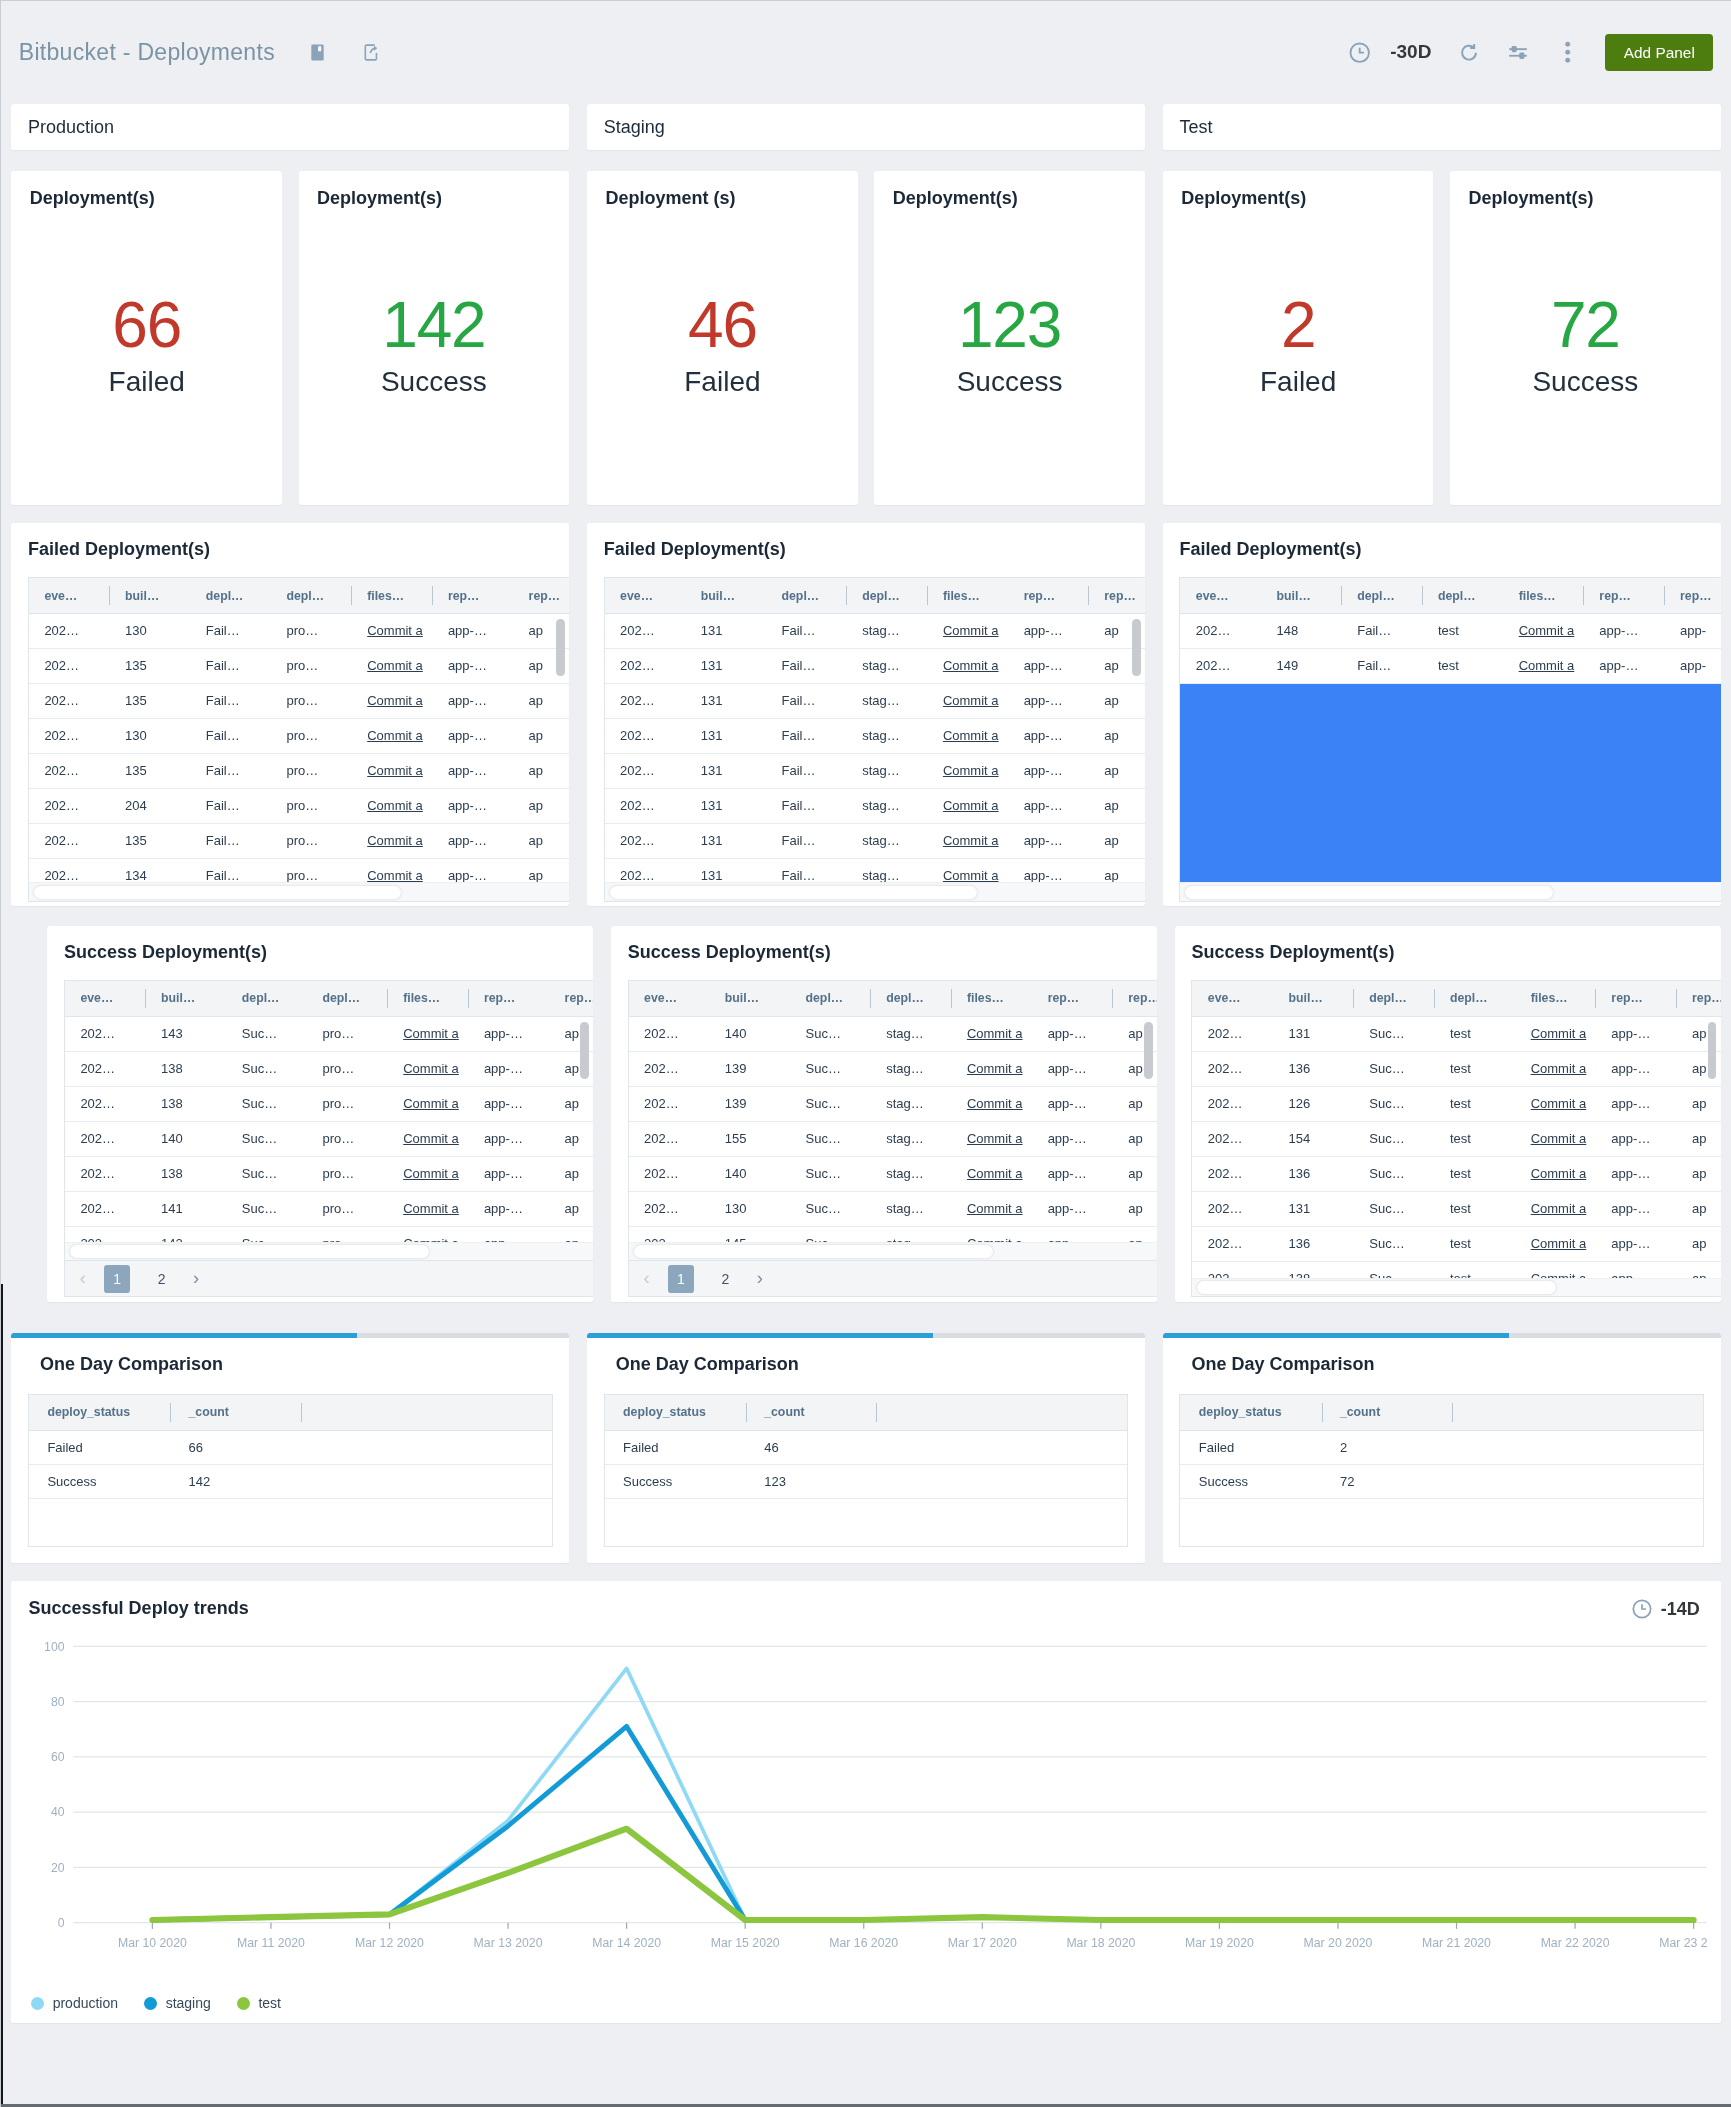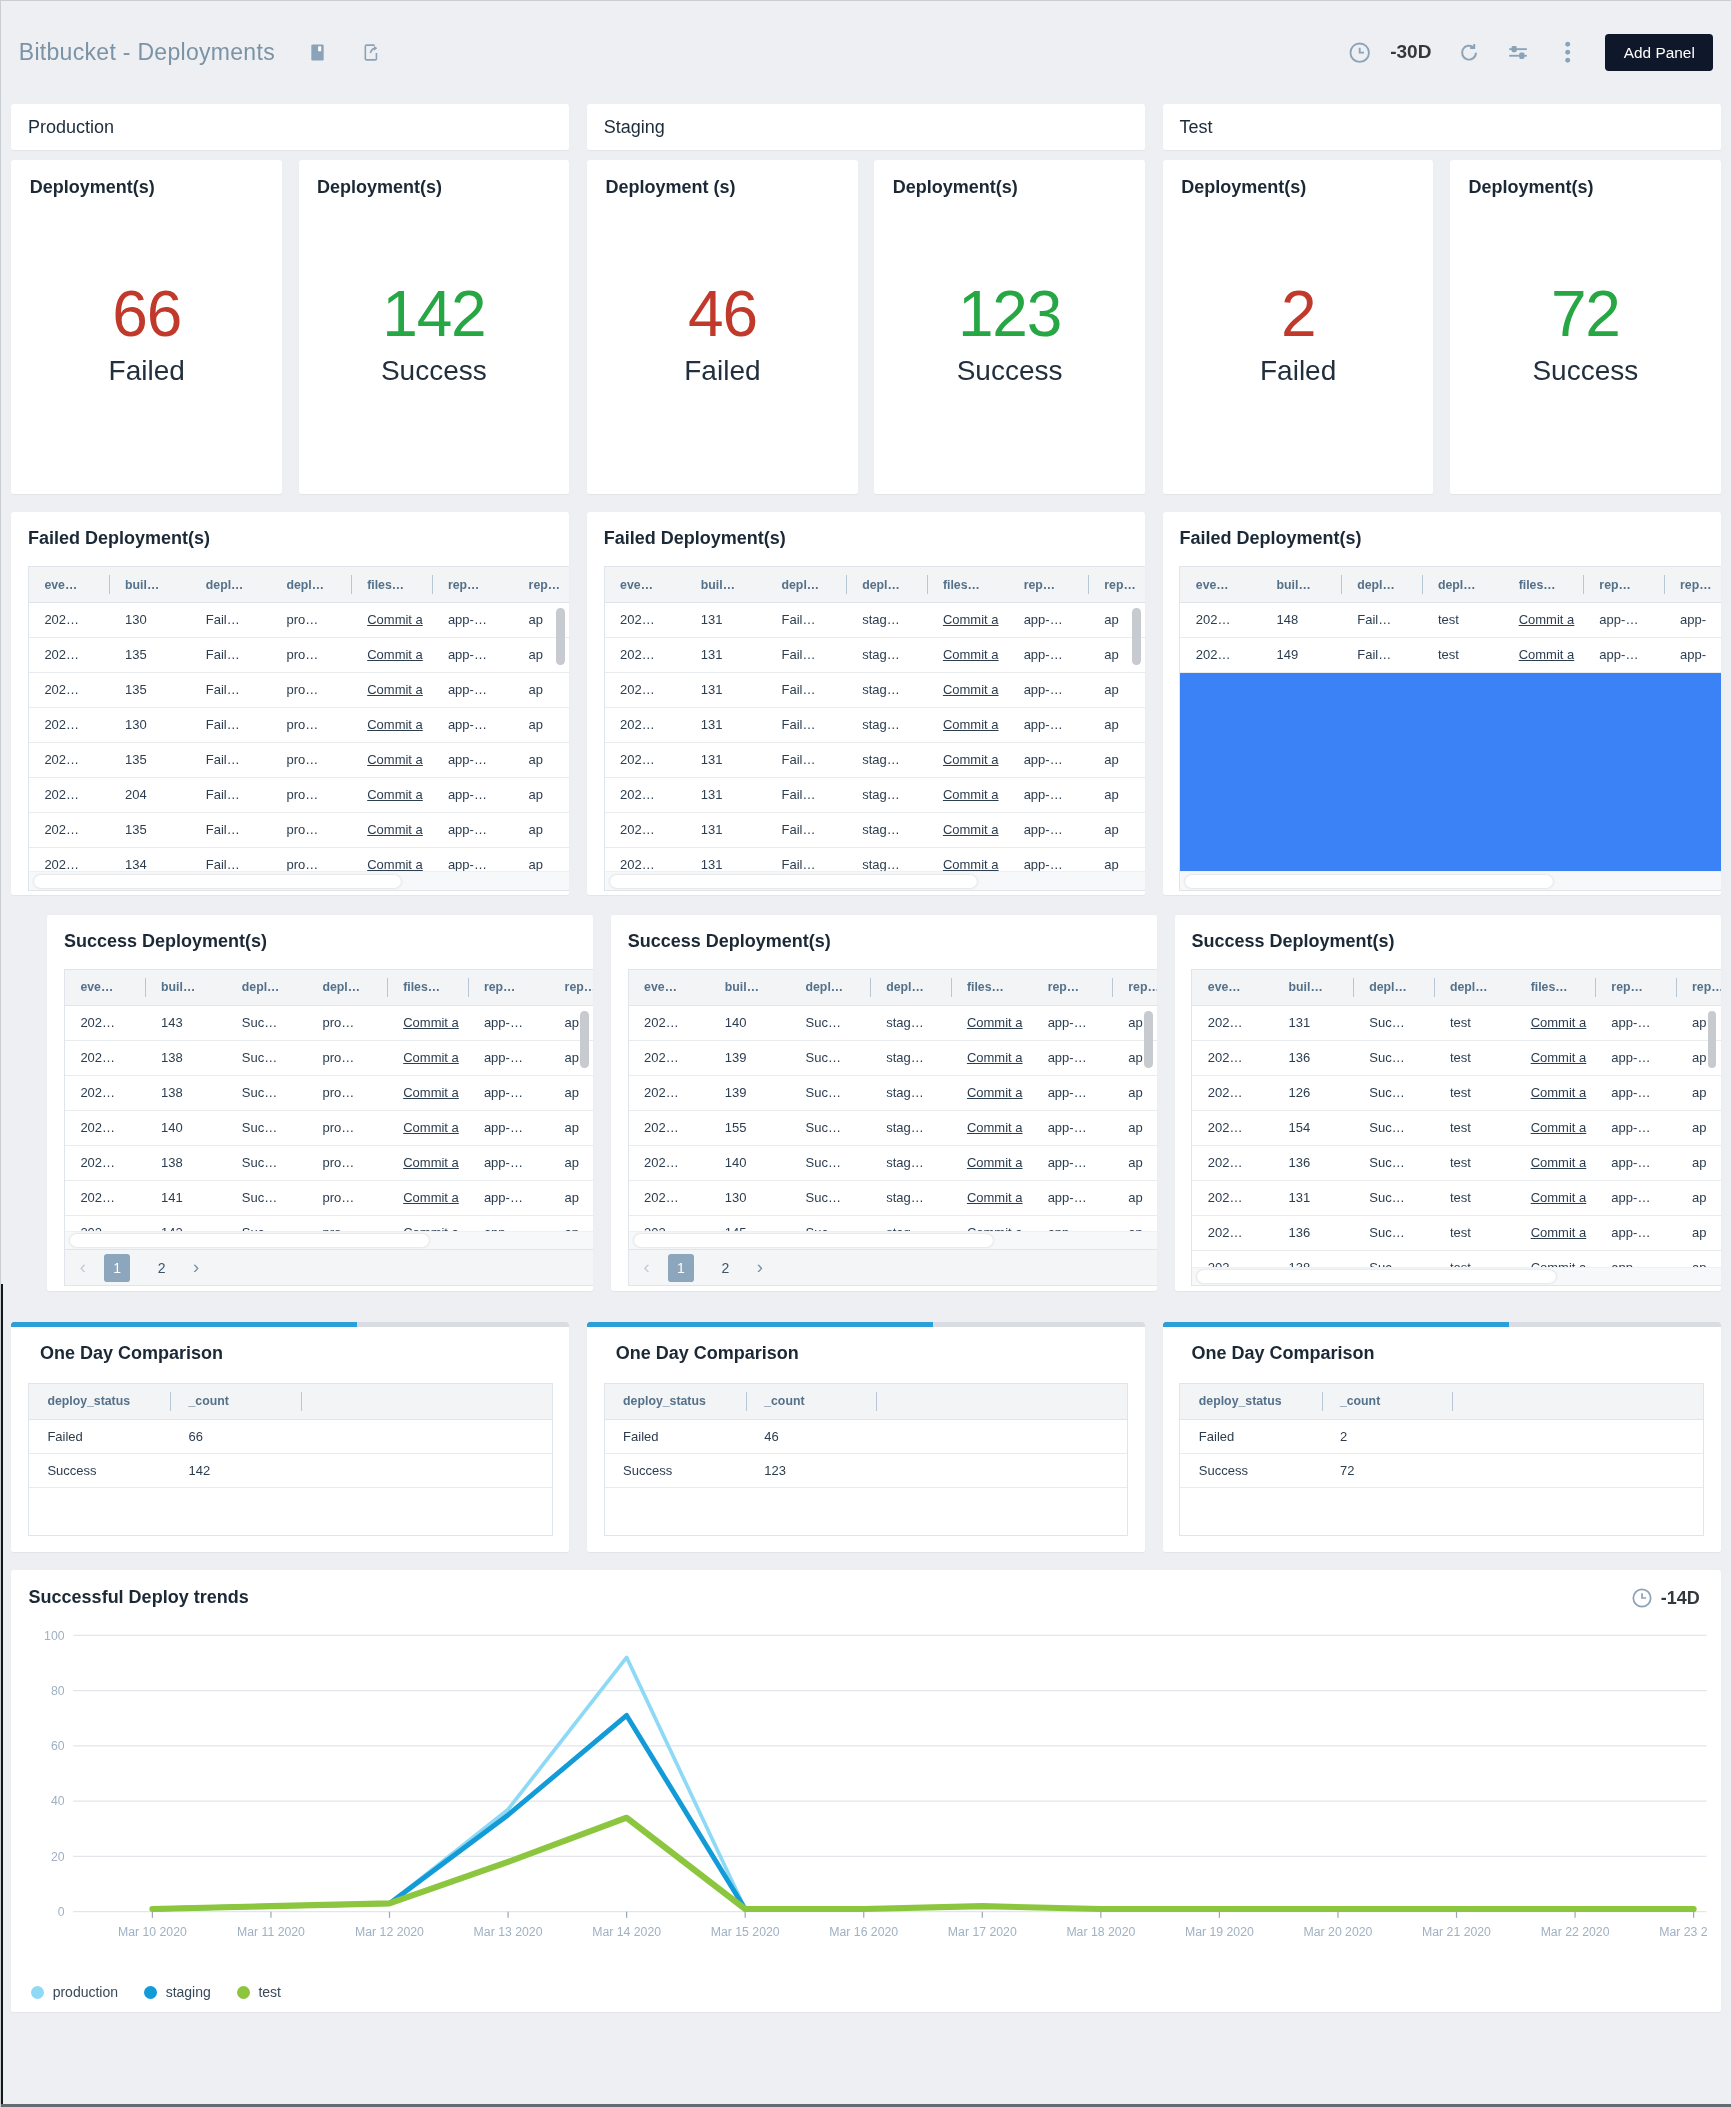--- a/index.html
+++ b/index.html
@@ -21,7 +21,7 @@
   .controls { display:flex; align-items:center; gap:27px; }
   .time-range { display:flex; align-items:center; gap:19px; font-size:19px; font-weight:700; color:#33383d; cursor:pointer; }
   .btn-primary {
-    background:#0f172a; color:#fff; font-size:15.4px; border:none; border-radius:3.7px;
+    background:#4d7c0f; color:#fff; font-size:15.4px; border:none; border-radius:3.7px;
     padding:9.2px 18.4px; cursor:pointer; font-family:inherit;
   }
 

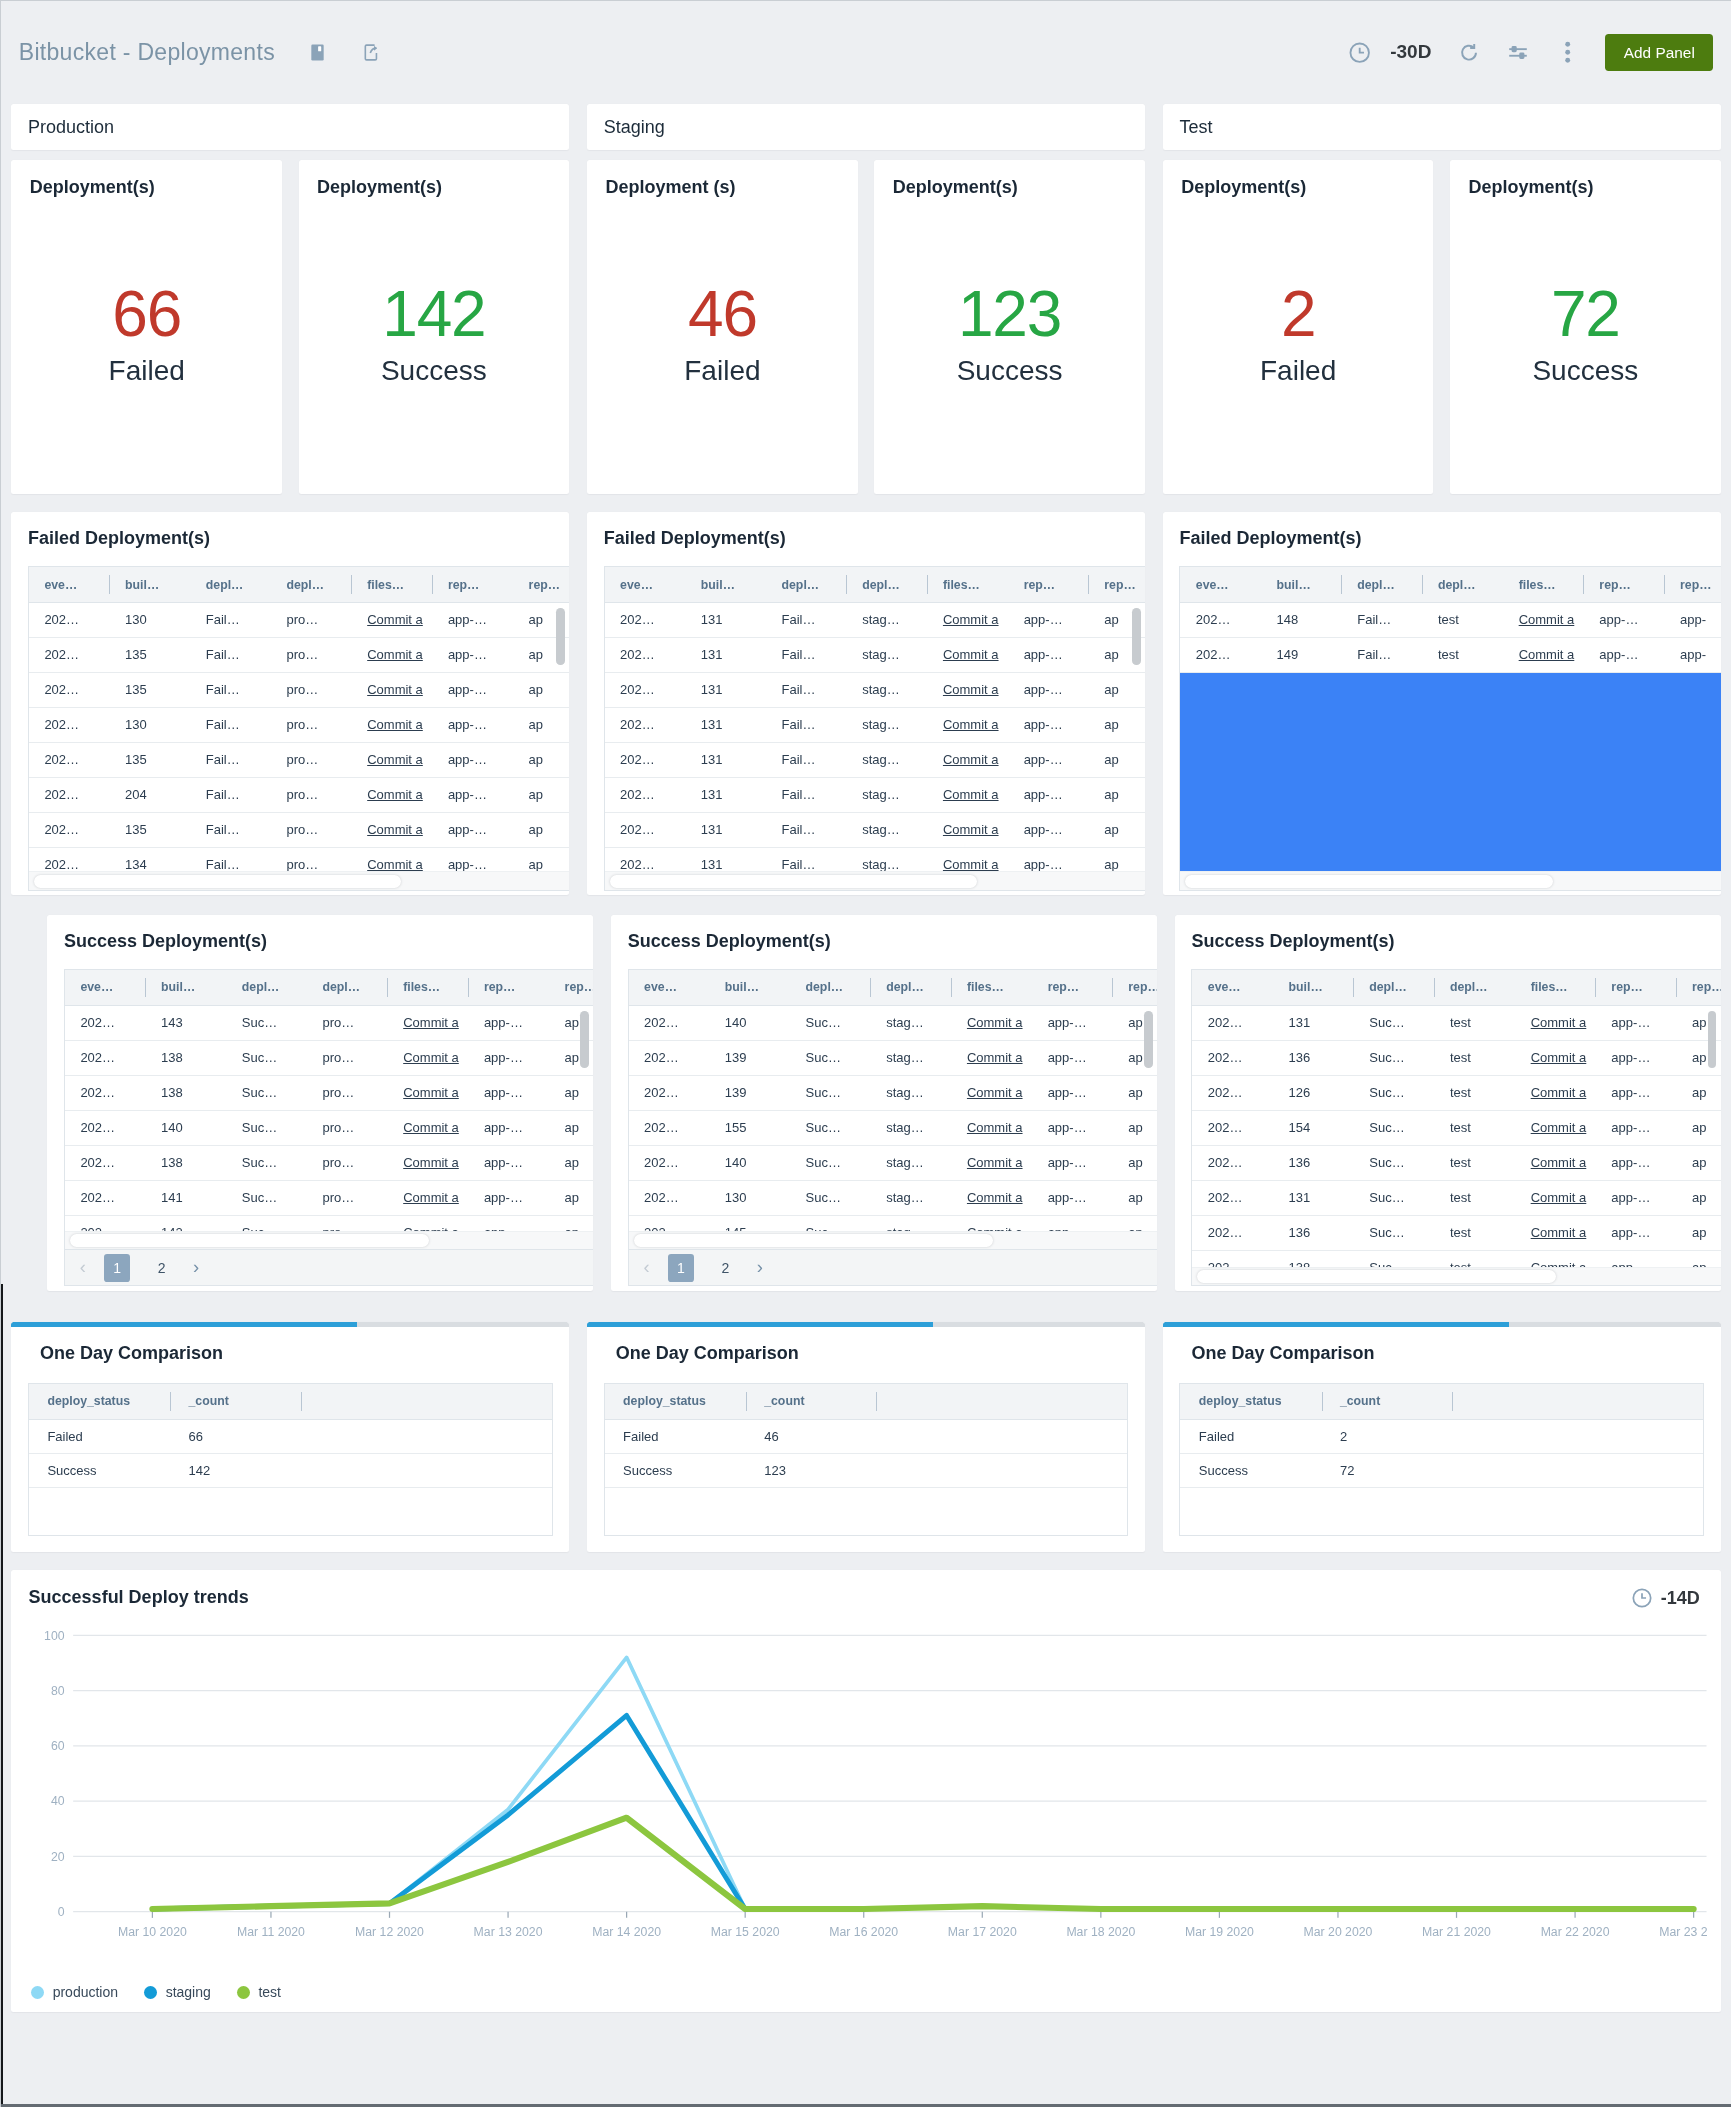--- a/index.html
+++ b/index.html
@@ -30,7 +30,7 @@
   .panel { background:#fff; border-radius:2.5px; box-shadow:0 0.6px 1.2px rgba(30,40,50,.05); position:relative; }
   .sec-card { height:46px; display:flex; align-items:center; padding:0 16.6px; font-size:18px; font-weight:500; color:#1c2b39; }
 
-  .numbers-band { margin-top:10px; }
+  .numbers-band { margin-top:21px; }
   .num-pair { display:grid; grid-template-columns:1fr 1fr; column-gap:16.6px; }
   .num-panel { height:334px; padding:17px 18.4px; display:flex; flex-direction:column; }
   .panel-title { font-size:18px; font-weight:600; color:#1b2836; }

